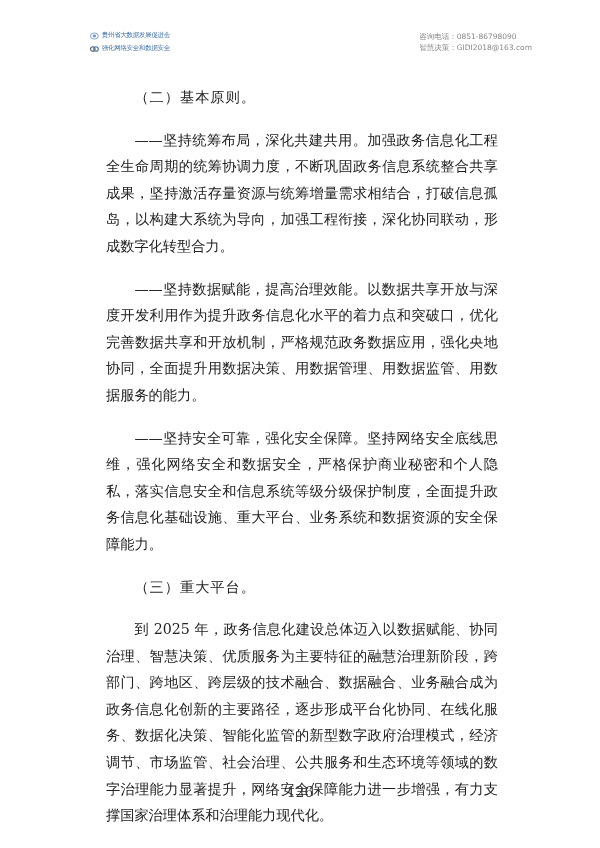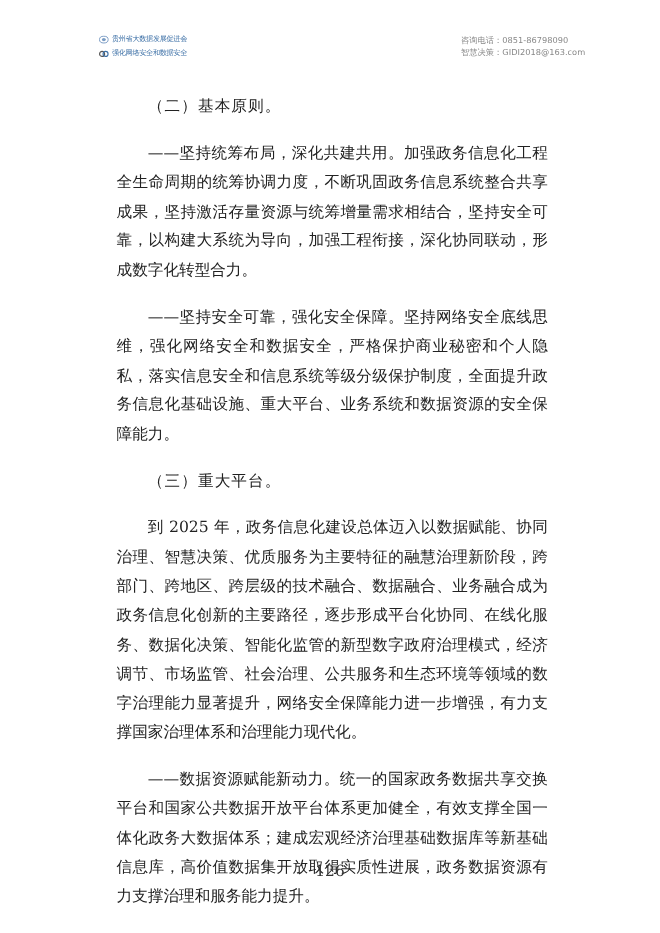--- a/index.html
+++ b/index.html
@@ -50,7 +50,7 @@
 
 <div class="content">
   <p class="heading">（二）基本原则。</p>
-  <p class="indent">——坚持统筹布局，深化共建共用。加强政务信息化工程全生命周期的统筹协调力度，不断巩固政务信息系统整合共享成果，坚持激活存量资源与统筹增量需求相结合，坚持安全可靠，以构建大系统为导向，加强工程衔接，深化协同联动，形成数字化转型合力。</p>
+  <p class="indent">——坚持统筹布局，深化共建共用。加强政务信息化工程全生命周期的统筹协调力度，不断巩固政务信息系统整合共享成果，坚持激活存量资源与统筹增量需求相结合，打破信息孤岛，以构建大系统为导向，加强工程衔接，深化协同联动，形成数字化转型合力。</p>
   <p class="indent">——坚持安全可靠，强化安全保障。坚持网络安全底线思维，强化网络安全和数据安全，严格保护商业秘密和个人隐私，落实信息安全和信息系统等级分级保护制度，全面提升政务信息化基础设施、重大平台、业务系统和数据资源的安全保障能力。</p>
   <p class="heading">（三）重大平台。</p>
   <p class="indent">到 2025 年，政务信息化建设总体迈入以数据赋能、协同治理、智慧决策、优质服务为主要特征的融慧治理新阶段，跨部门、跨地区、跨层级的技术融合、数据融合、业务融合成为政务信息化创新的主要路径，逐步形成平台化协同、在线化服务、数据化决策、智能化监管的新型数字政府治理模式，经济调节、市场监管、社会治理、公共服务和生态环境等领域的数字治理能力显著提升，网络安全保障能力进一步增强，有力支撑国家治理体系和治理能力现代化。</p>

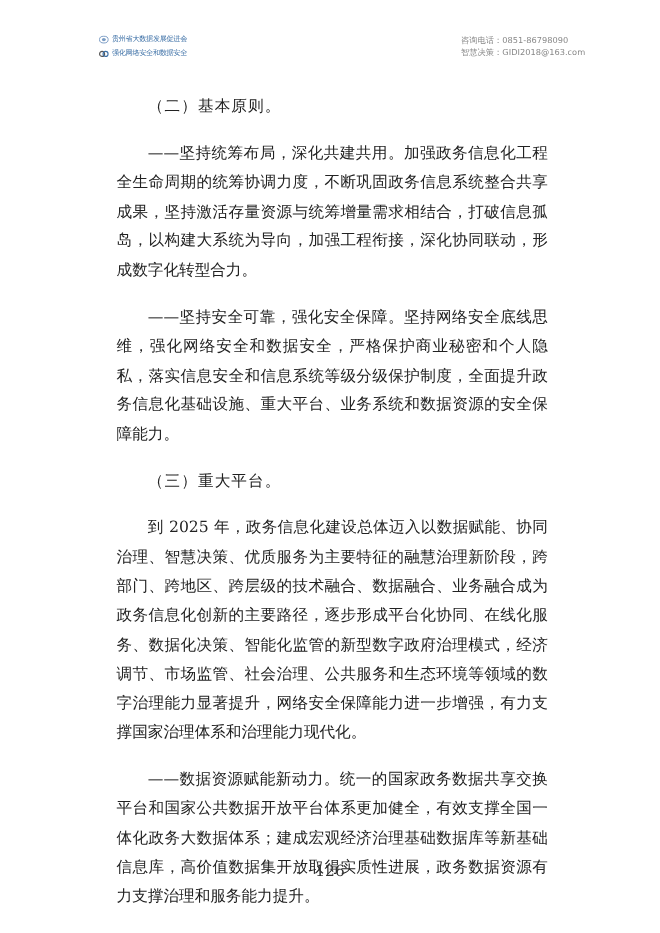--- a/index.html
+++ b/index.html
@@ -51,6 +51,7 @@
 <div class="content">
   <p class="heading">（二）基本原则。</p>
   <p class="indent">——坚持统筹布局，深化共建共用。加强政务信息化工程全生命周期的统筹协调力度，不断巩固政务信息系统整合共享成果，坚持激活存量资源与统筹增量需求相结合，打破信息孤岛，以构建大系统为导向，加强工程衔接，深化协同联动，形成数字化转型合力。</p>
+  <p class="indent">——坚持数据赋能，提高治理效能。以数据共享开放与深度开发利用作为提升政务信息化水平的着力点和突破口，优化完善数据共享和开放机制，严格规范政务数据应用，强化央地协同，全面提升用数据决策、用数据管理、用数据监管、用数据服务的能力。</p>
   <p class="indent">——坚持安全可靠，强化安全保障。坚持网络安全底线思维，强化网络安全和数据安全，严格保护商业秘密和个人隐私，落实信息安全和信息系统等级分级保护制度，全面提升政务信息化基础设施、重大平台、业务系统和数据资源的安全保障能力。</p>
   <p class="heading">（三）重大平台。</p>
   <p class="indent">到 2025 年，政务信息化建设总体迈入以数据赋能、协同治理、智慧决策、优质服务为主要特征的融慧治理新阶段，跨部门、跨地区、跨层级的技术融合、数据融合、业务融合成为政务信息化创新的主要路径，逐步形成平台化协同、在线化服务、数据化决策、智能化监管的新型数字政府治理模式，经济调节、市场监管、社会治理、公共服务和生态环境等领域的数字治理能力显著提升，网络安全保障能力进一步增强，有力支撑国家治理体系和治理能力现代化。</p>

